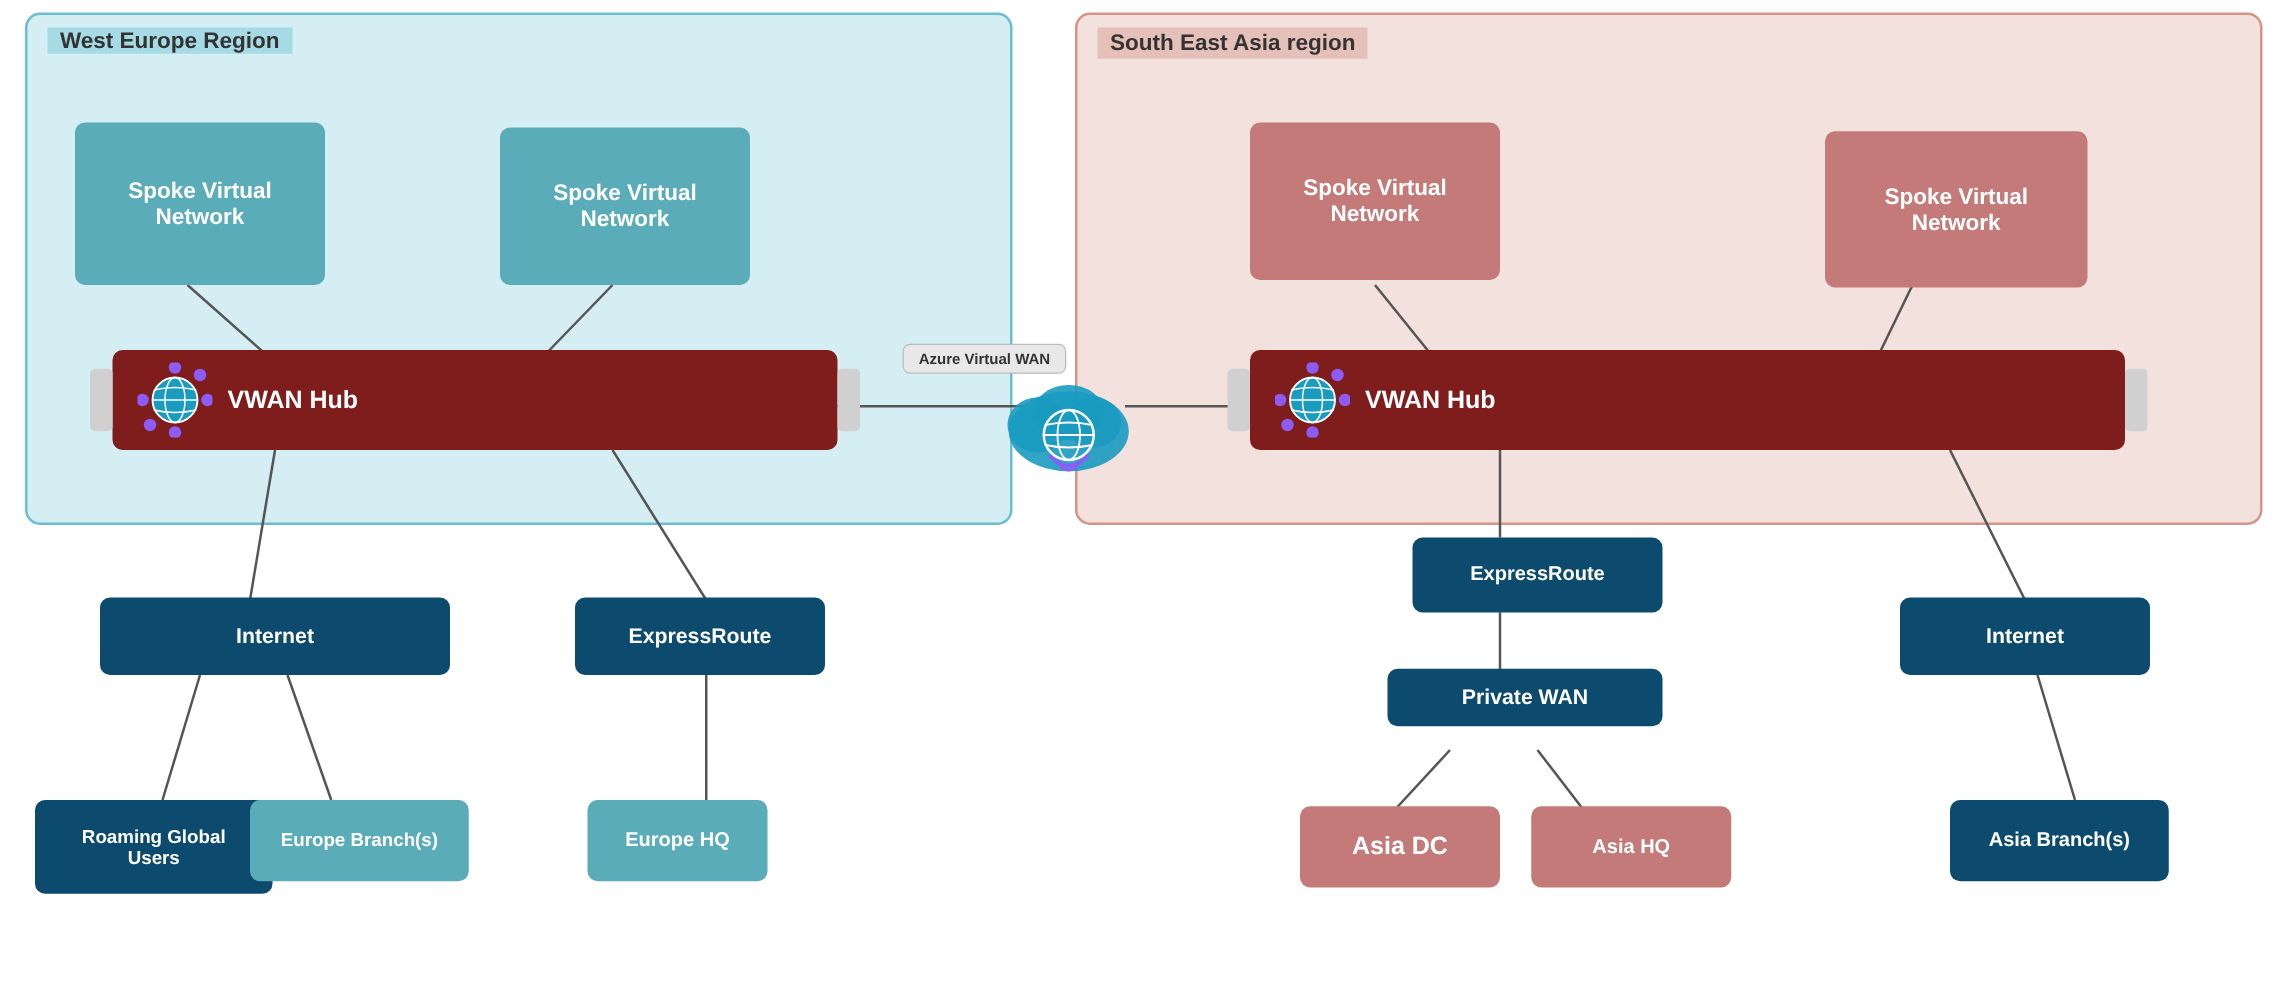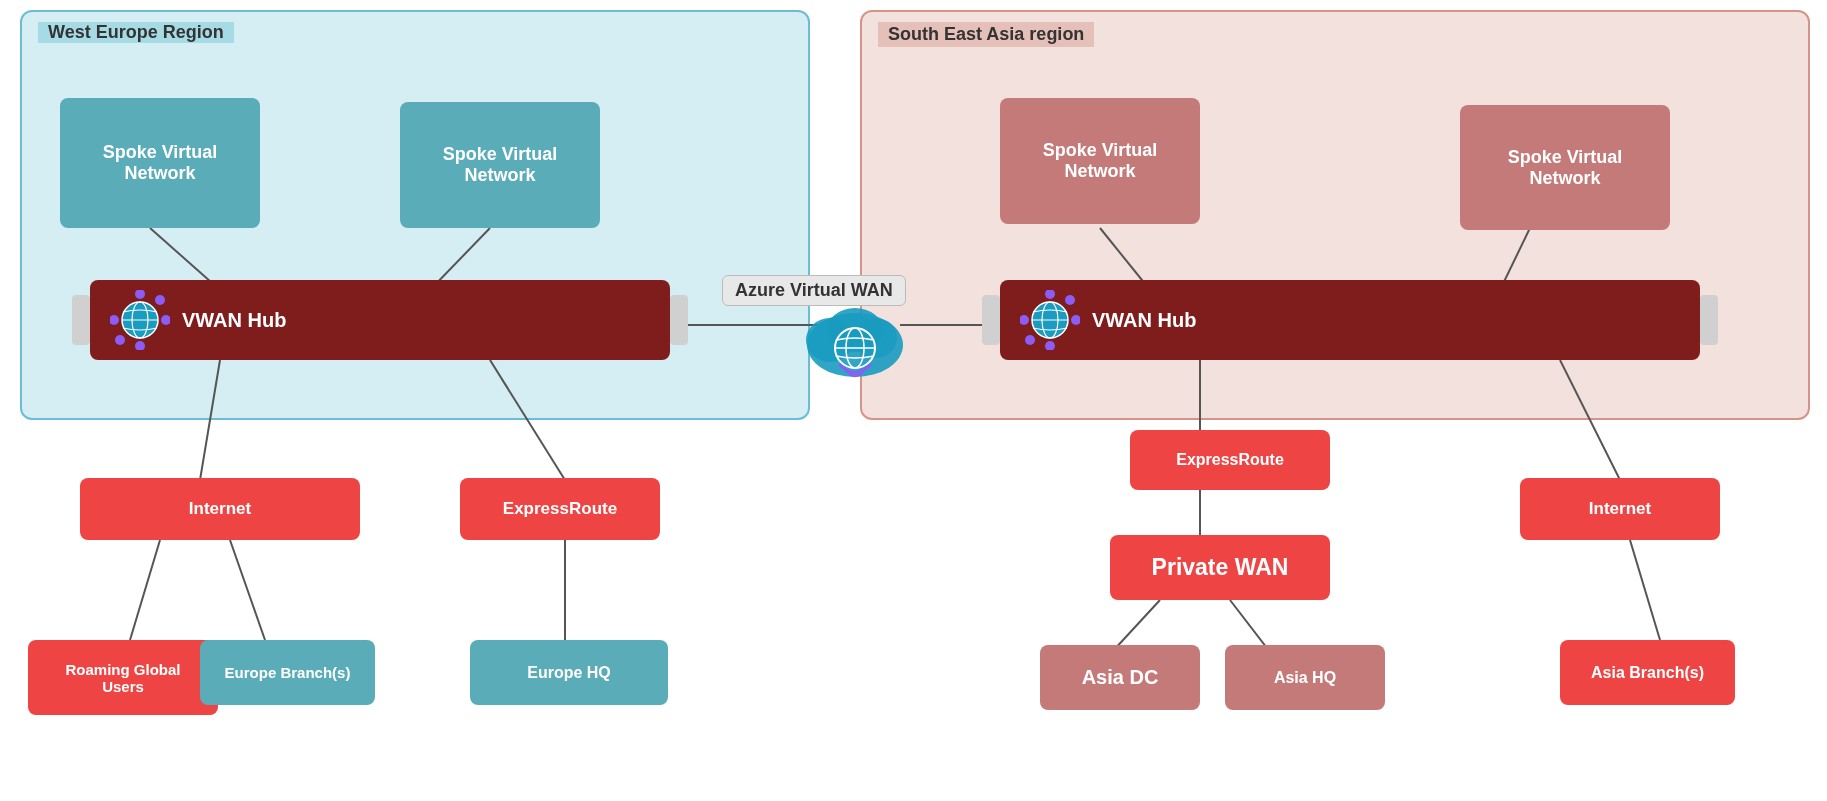--- a/index.html
+++ b/index.html
@@ -123,7 +123,7 @@
       border: 1.5px solid #bbb;
       border-radius: 6px;
       padding: 4px 12px;
-      font-size: 18px;
+      font-size: 12px;
       font-weight: 600;
       color: #333;
       white-space: nowrap;

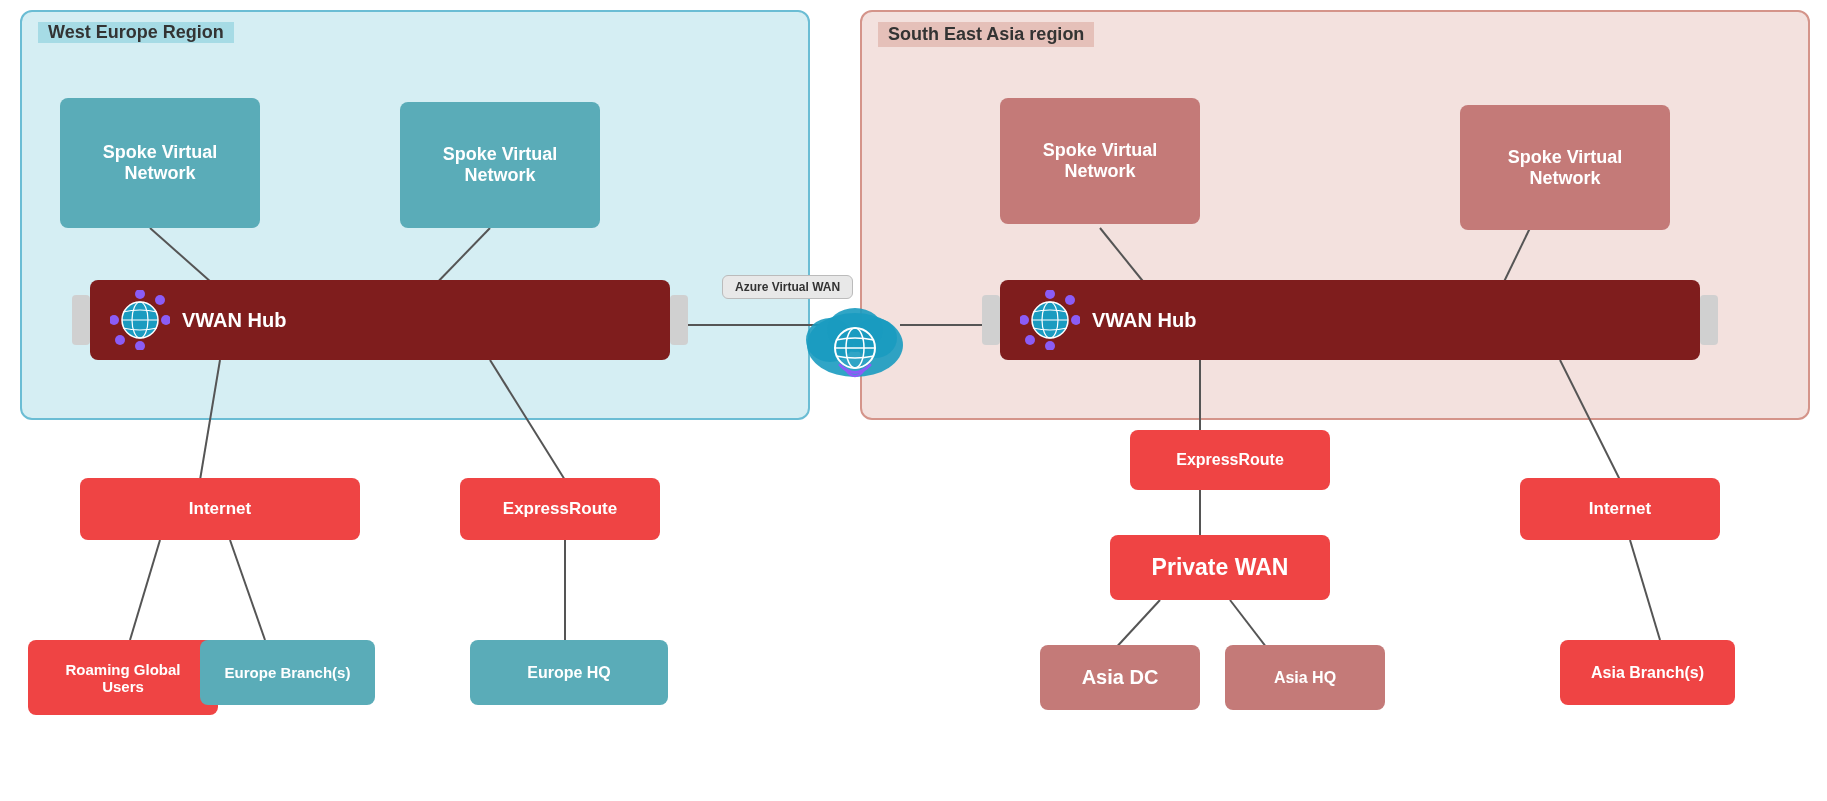--- a/index.html
+++ b/index.html
@@ -91,7 +91,7 @@
     }
 
     .box-gray {
-      background: #ef4444;
+      background: #0c4a6e;
       color: #fff;
     }
 

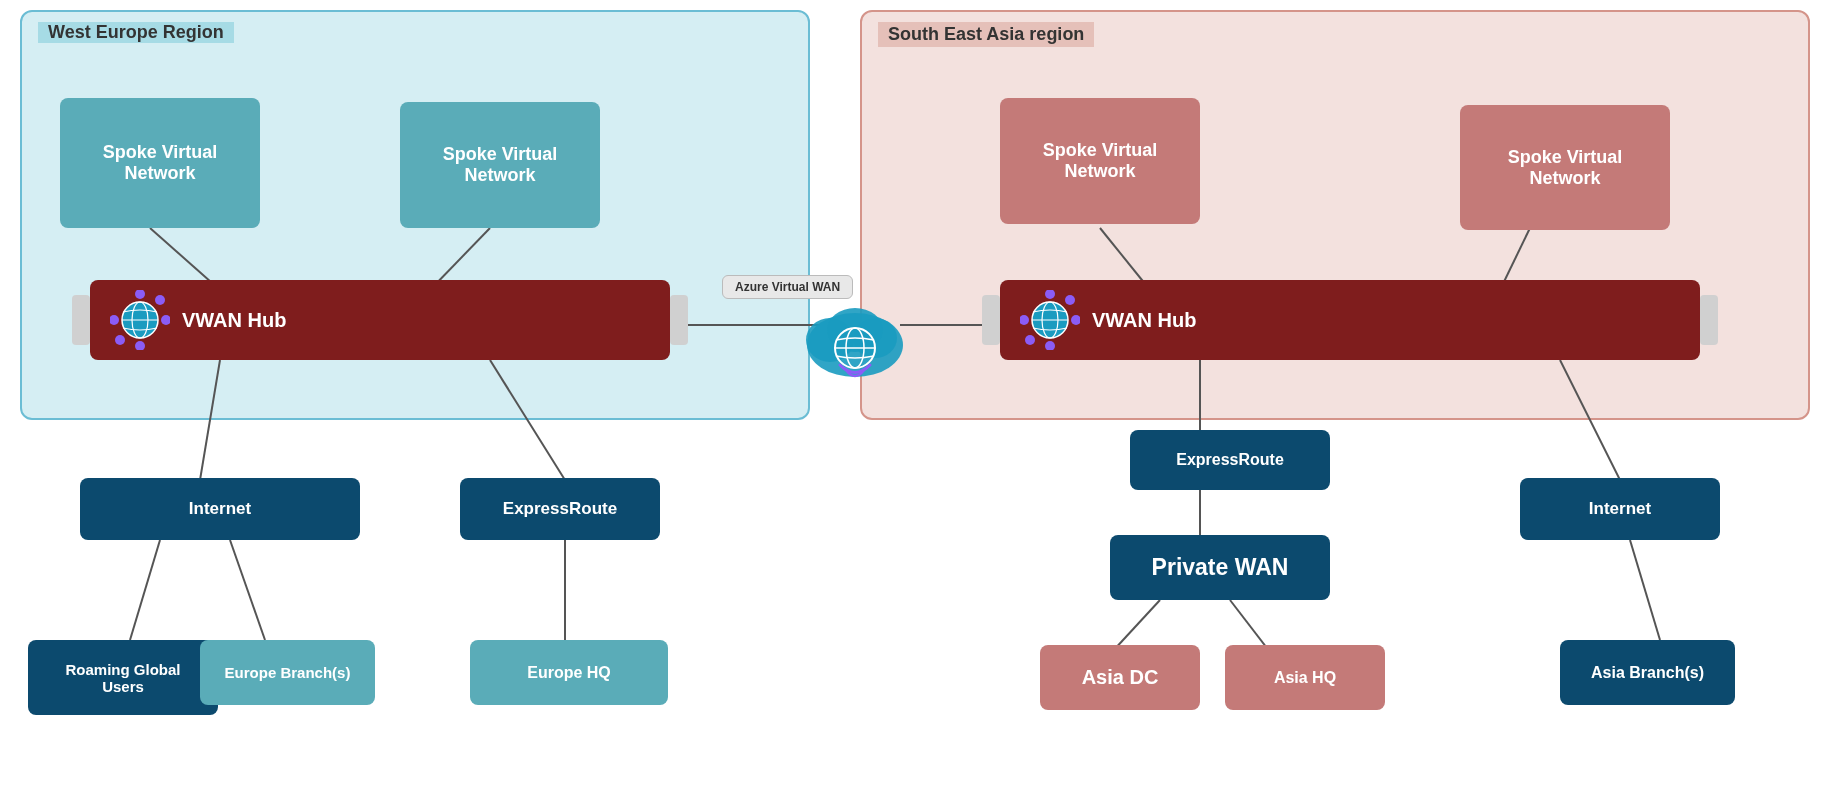--- a/index.html
+++ b/index.html
@@ -307,7 +307,7 @@
     <span>ExpressRoute</span>
   </div>
 
-  <div class="box box-gray" style="left:1110px; top:535px; width:220px; height:65px; font-size:23px;">
+  <div class="box box-gray" style="left:1110px; top:535px; width:220px; height:46px; font-size:17px;">
     <span>Private WAN</span>
   </div>
 

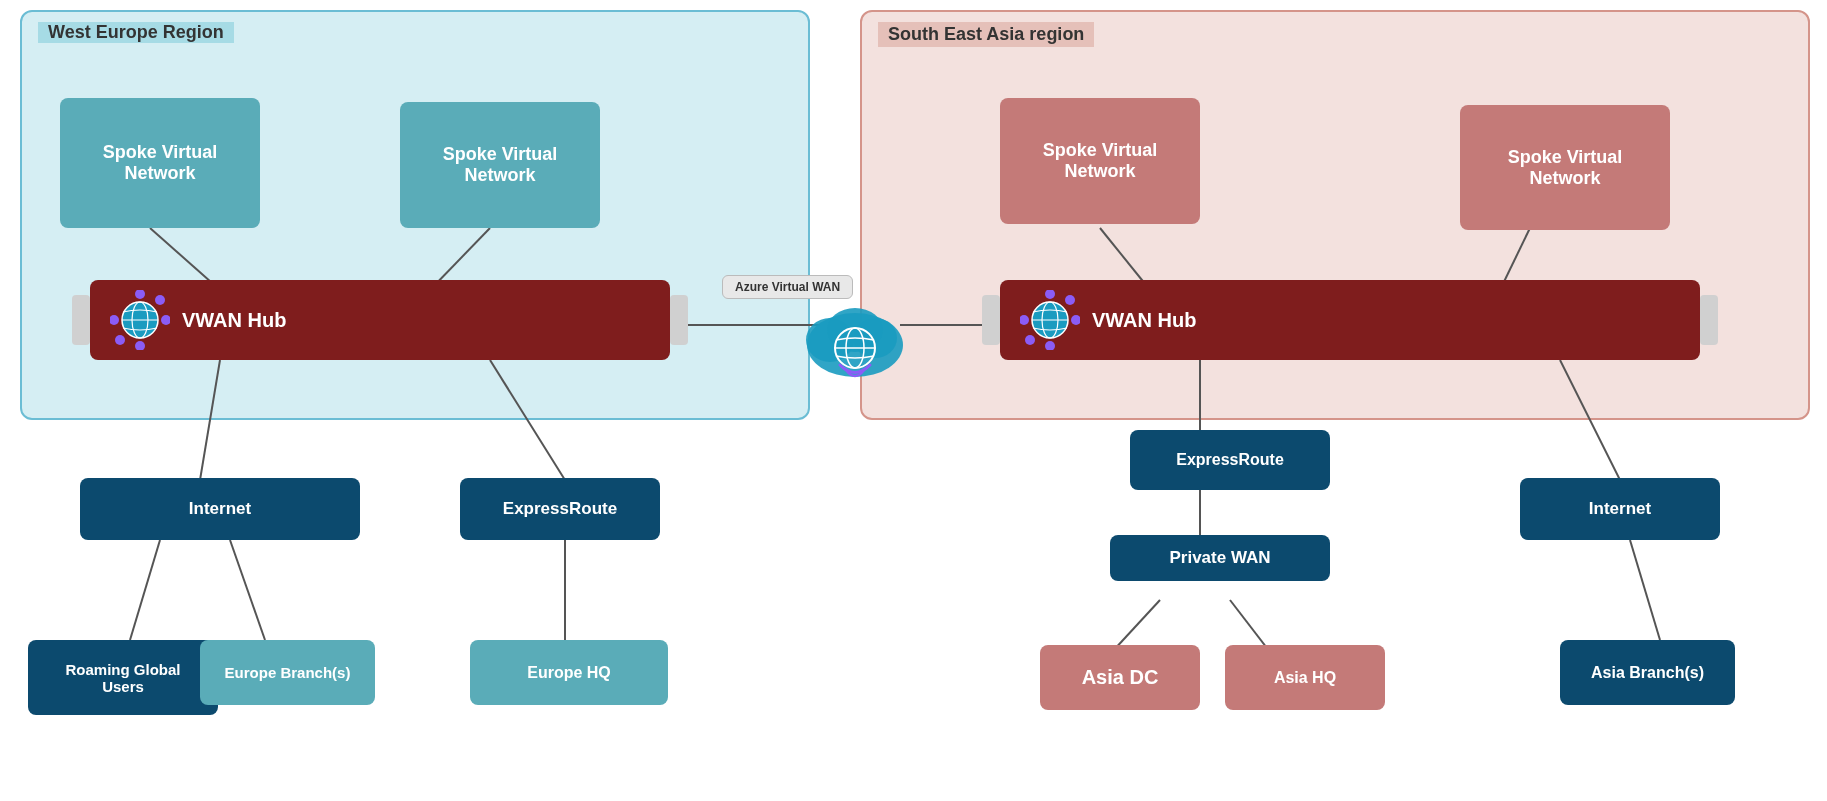--- a/index.html
+++ b/index.html
@@ -246,7 +246,7 @@
     <span>Europe Branch(s)</span>
   </div>
 
-  <div class="box box-teal" style="left:470px; top:640px; width:198px; height:65px; font-size:16px; font-weight:700;">
+  <div class="box box-teal" style="left:470px; top:640px; width:144px; height:65px; font-size:16px; font-weight:700;">
     <span>Europe HQ</span>
   </div>
 

